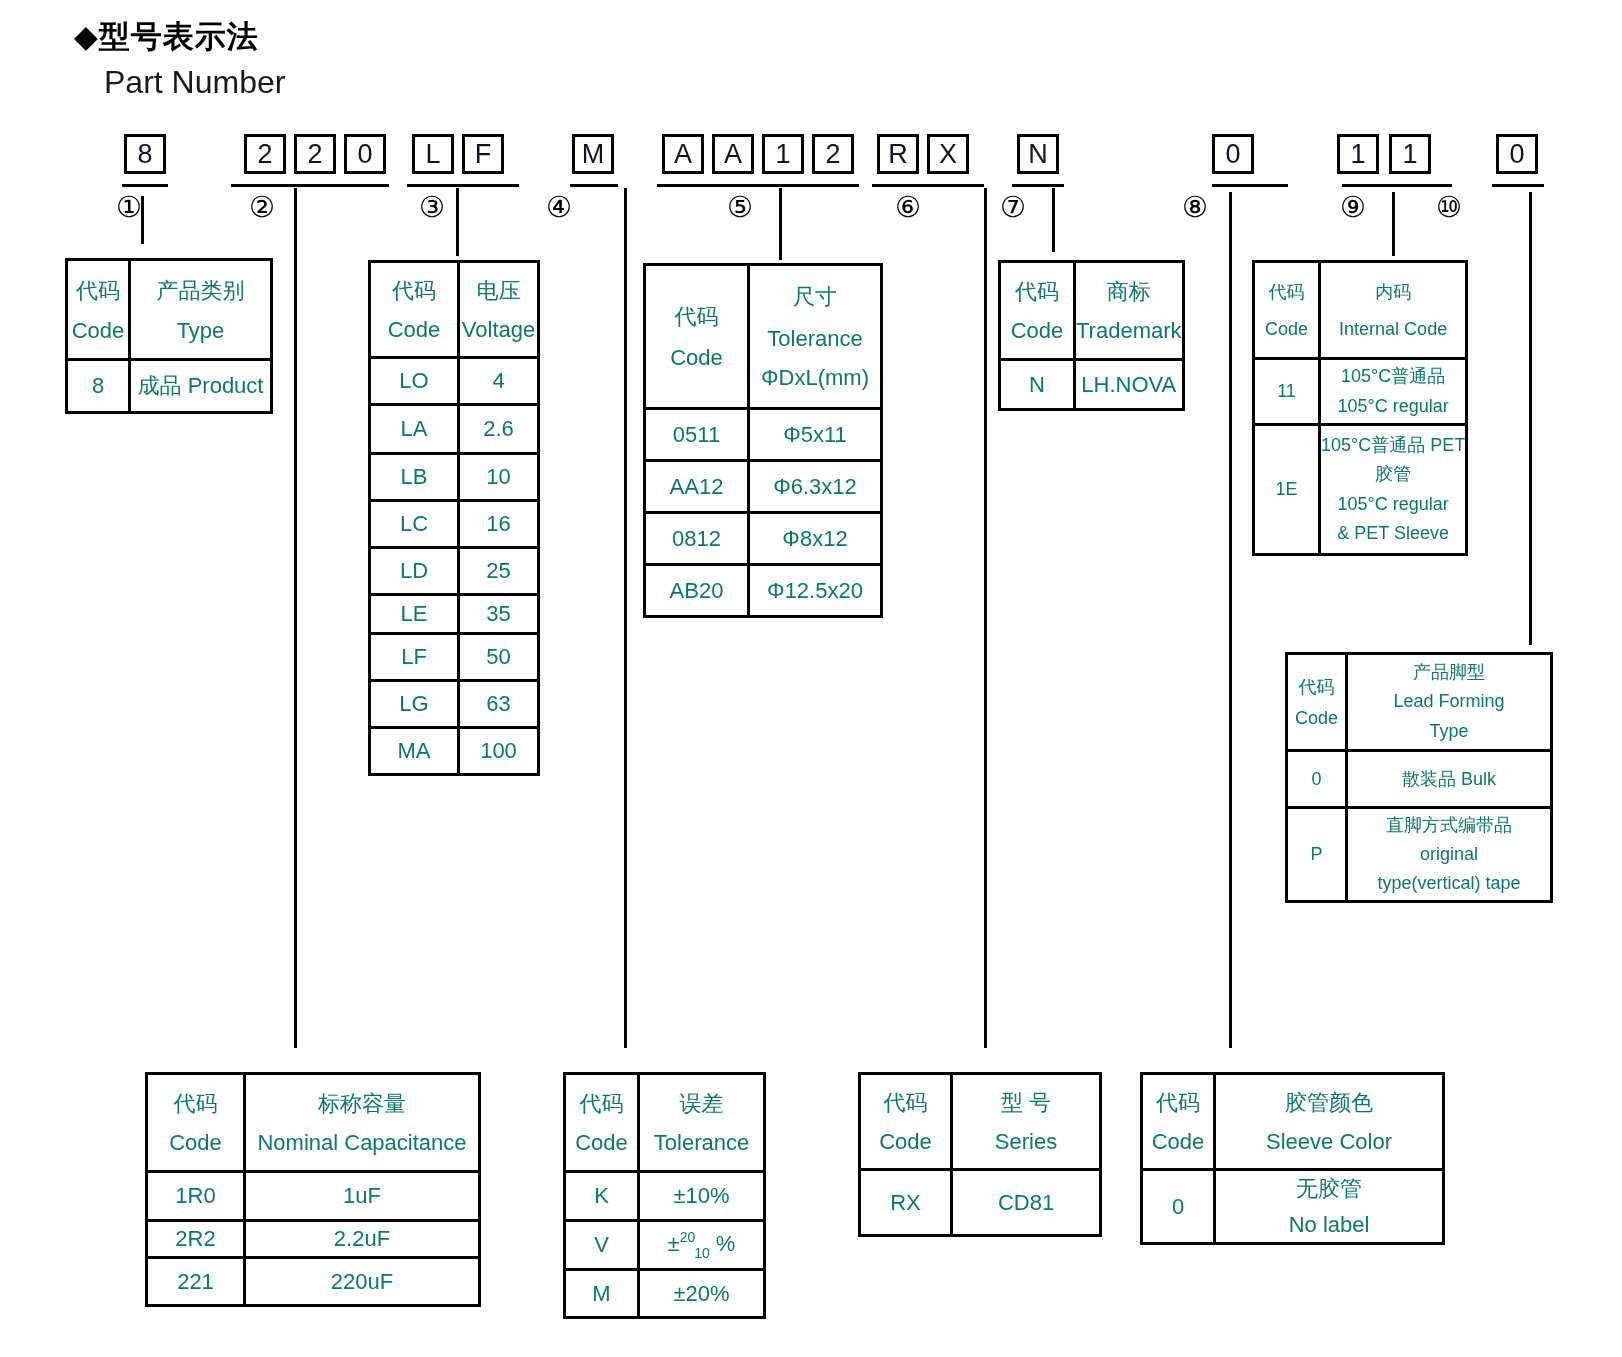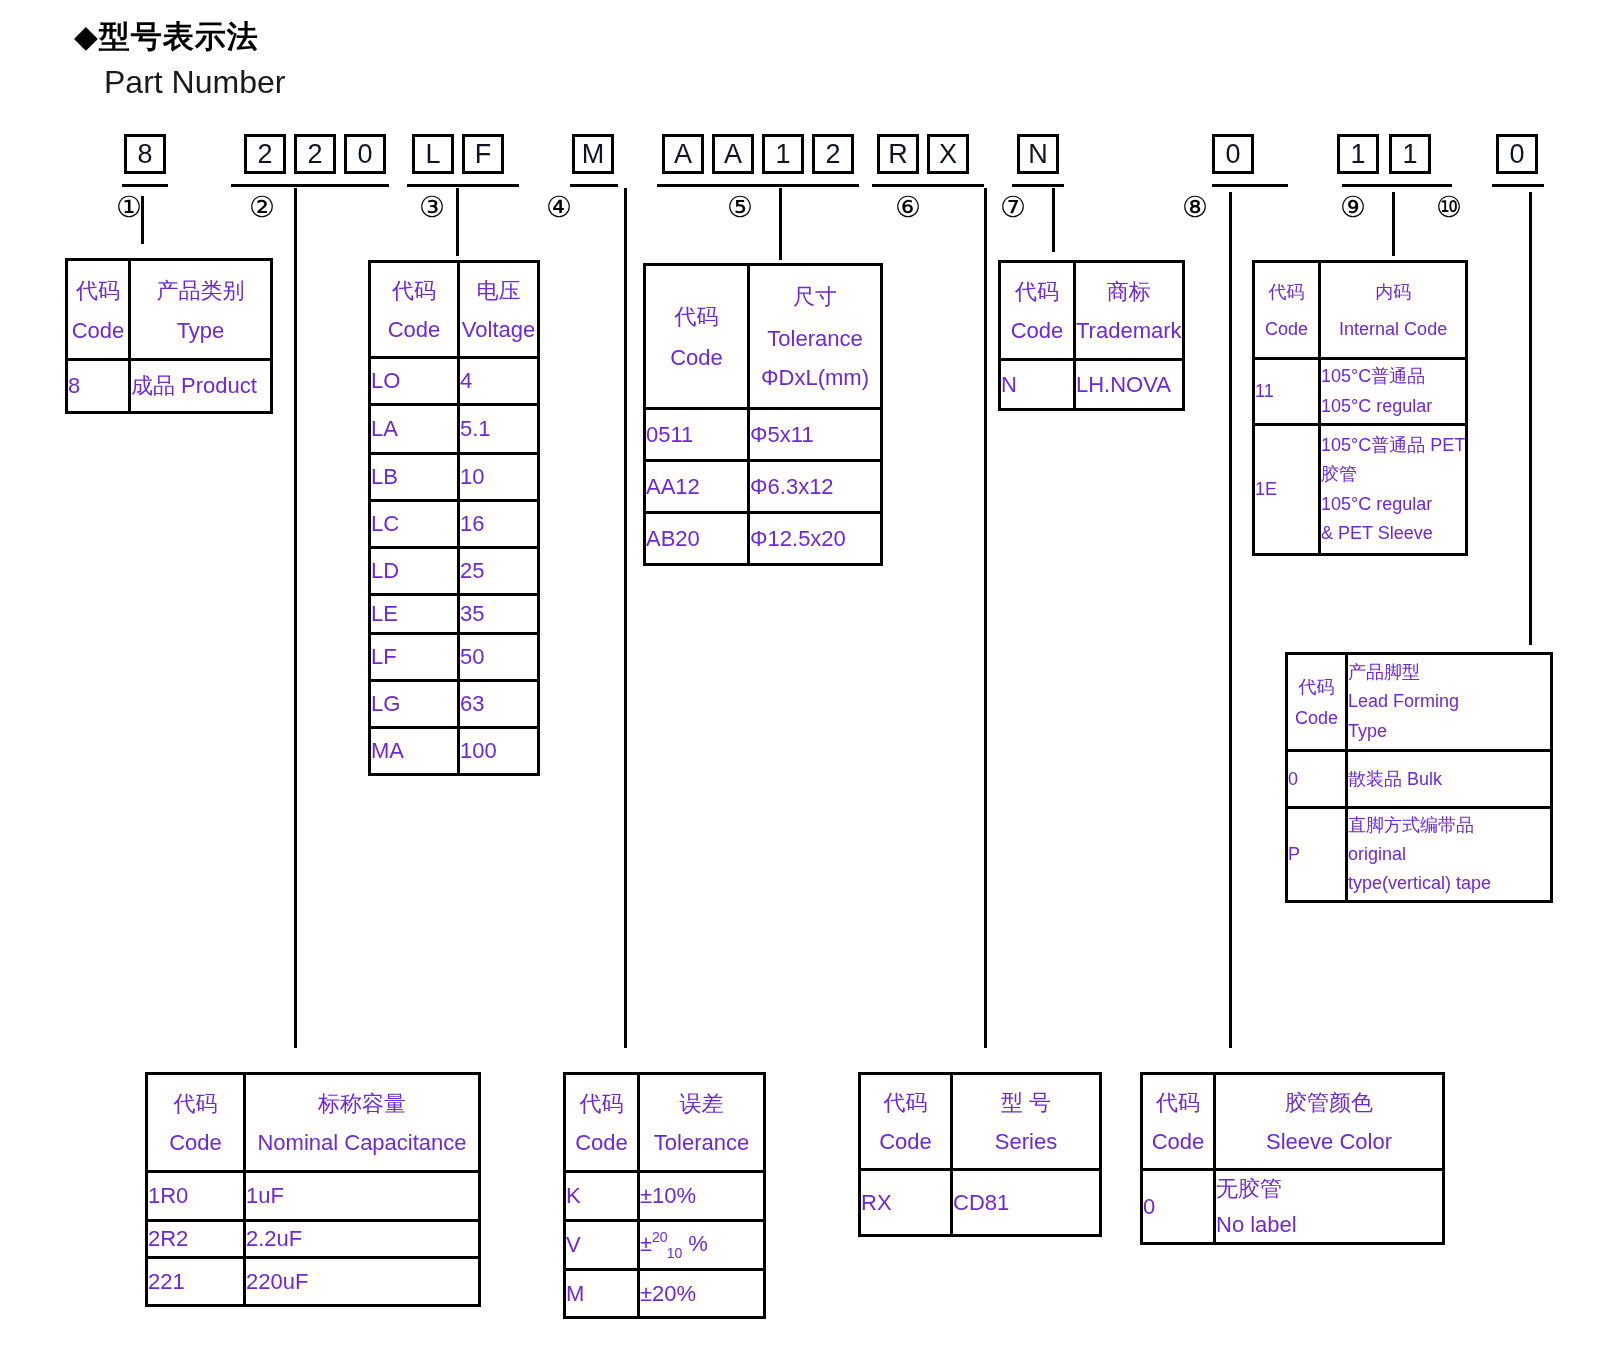--- a/index.html
+++ b/index.html
@@ -12,8 +12,8 @@
   .pn-line{position:absolute;top:184px;height:3px;background:#000;}
   .pn-num{position:absolute;top:193px;font-size:29px;line-height:1;color:#000;}
   .vline{position:absolute;width:2.5px;background:#000;}
-  table.dt{position:absolute;border-collapse:collapse;table-layout:fixed;text-align:left;
-           font-size:22px;color:#6d28d9;background:#fff;padding-left:28px;}
+  table.dt{position:absolute;border-collapse:collapse;table-layout:fixed;text-align:center;
+           font-size:22px;color:#0f766e;background:#fff;padding-left:28px;}
   table.dt td{border:3px solid #000;padding:0;vertical-align:middle;white-space:nowrap;}
   table.t18{font-size:18px;}
   .hs{display:flex;flex-direction:column;justify-content:space-evenly;align-items:center;}

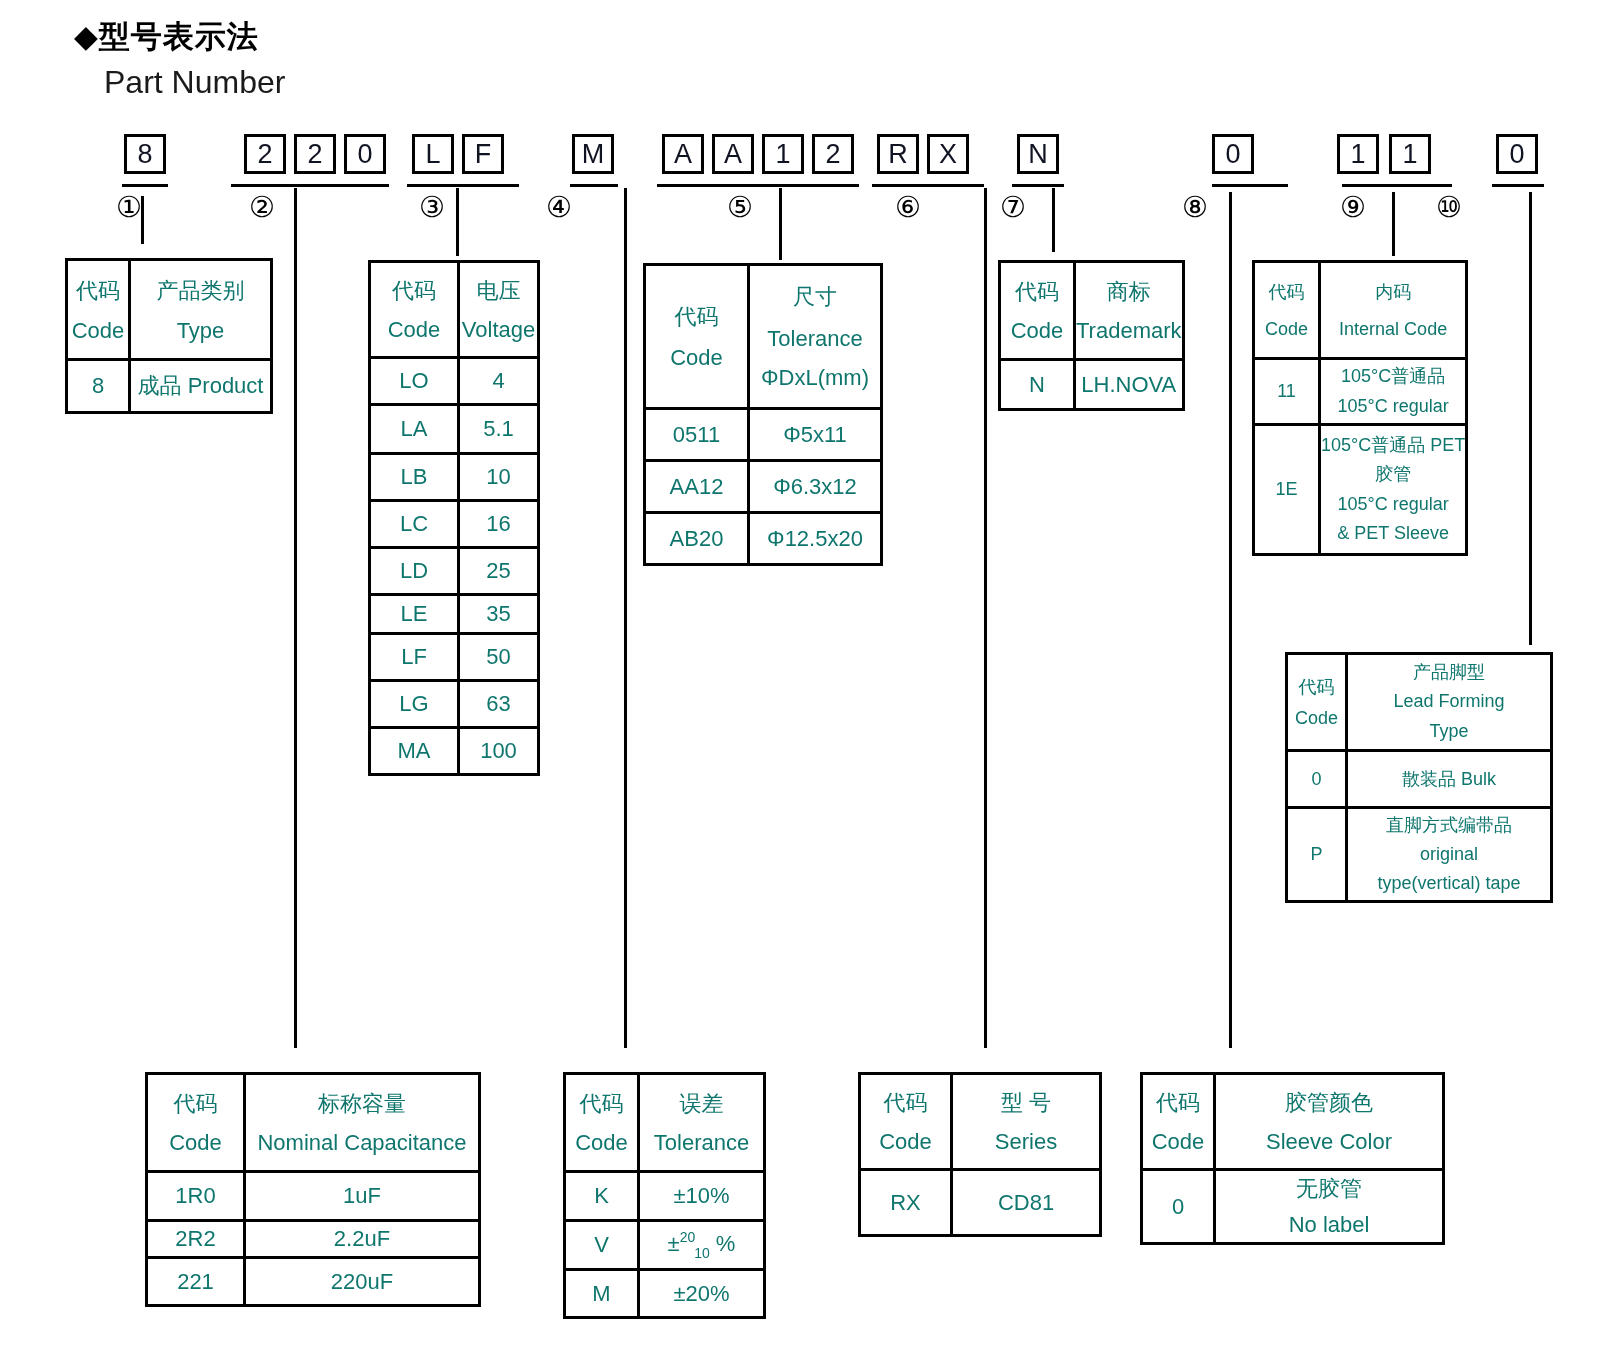--- a/index.html
+++ b/index.html
@@ -135,7 +135,7 @@
         </tr>
     <tr style="height:49px">
           <td>LA</td>
-          <td>5.1</td>
+          <td>2.6</td>
         </tr>
     <tr style="height:47px">
           <td>LB</td>

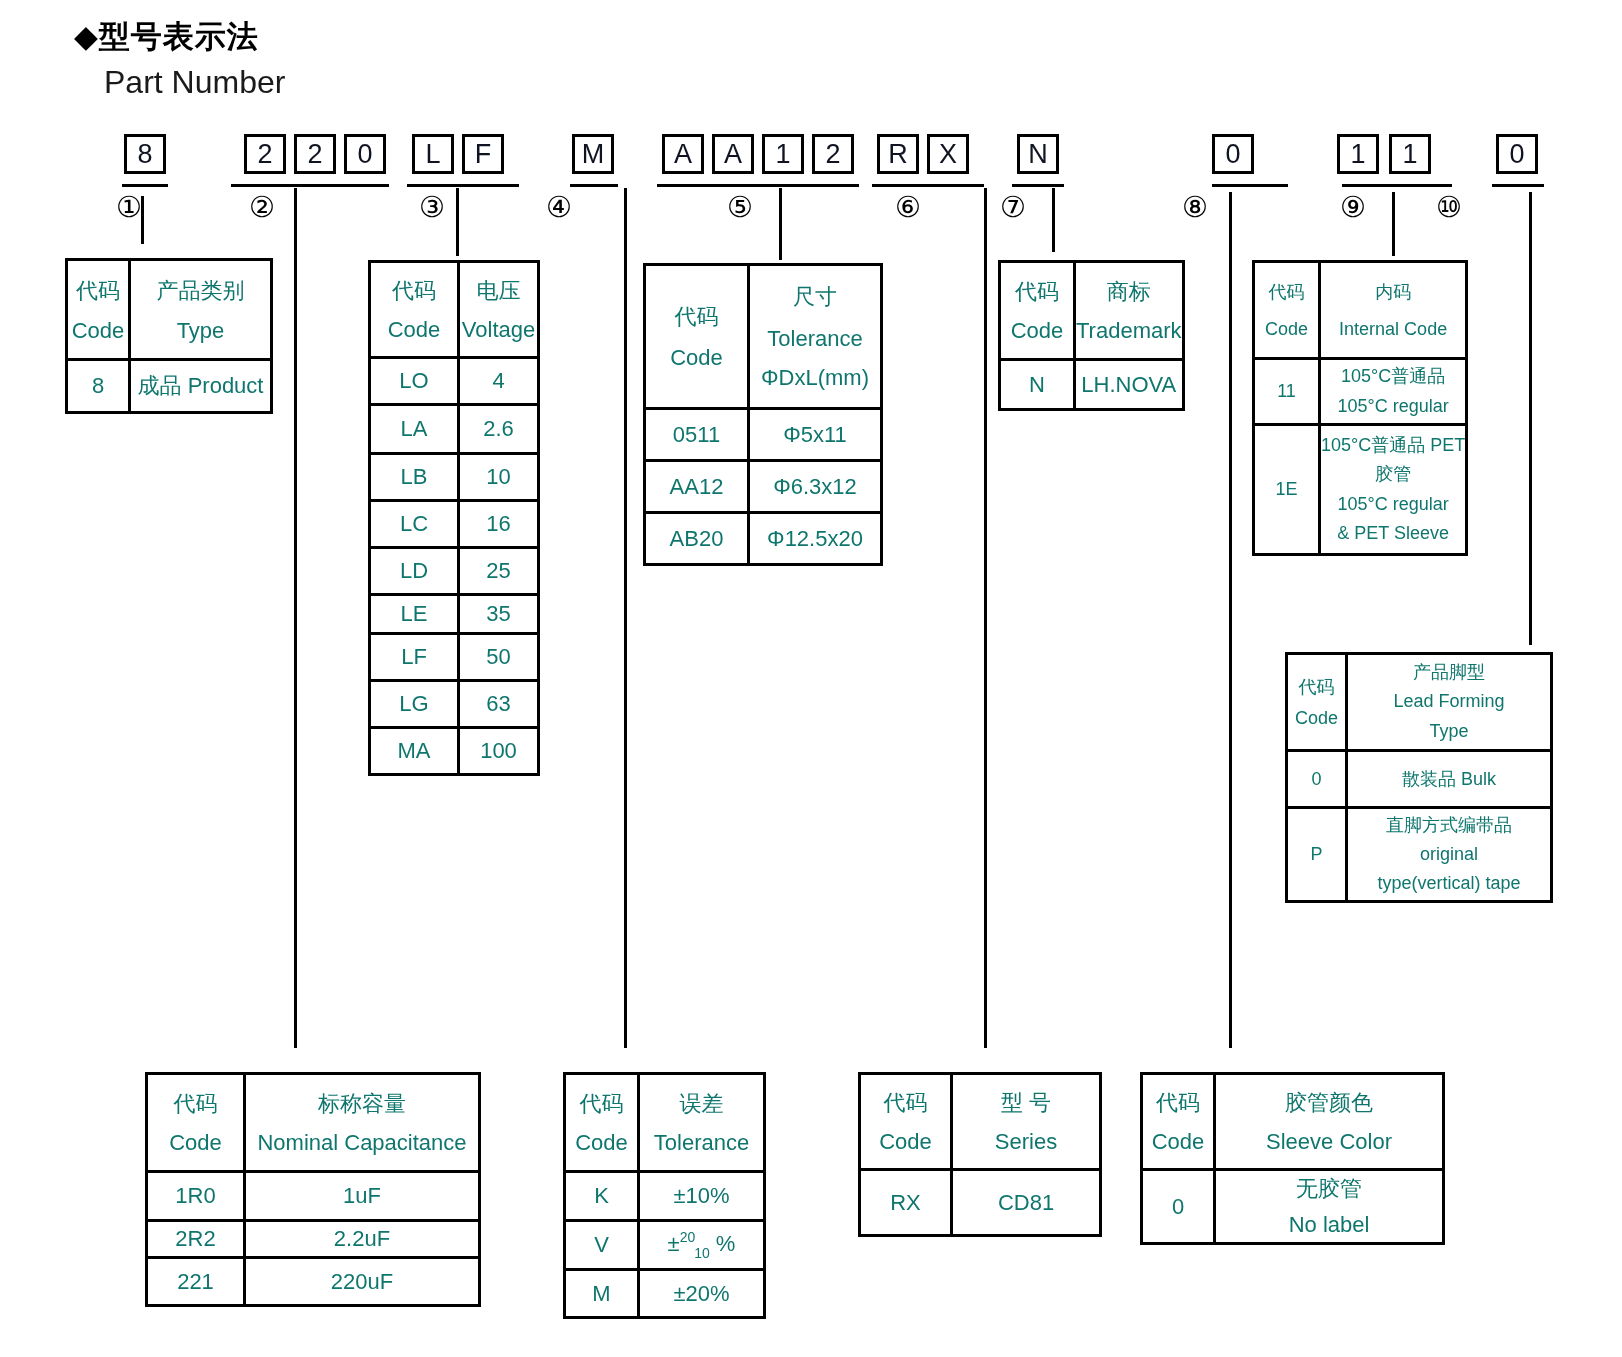--- a/index.html
+++ b/index.html
@@ -198,6 +198,10 @@
           <td>Φ6.3x12</td>
         </tr>
     <tr style="height:52px">
+          <td>0812</td>
+          <td>Φ8x12</td>
+        </tr>
+    <tr style="height:52px">
           <td>AB20</td>
           <td>Φ12.5x20</td>
         </tr>

